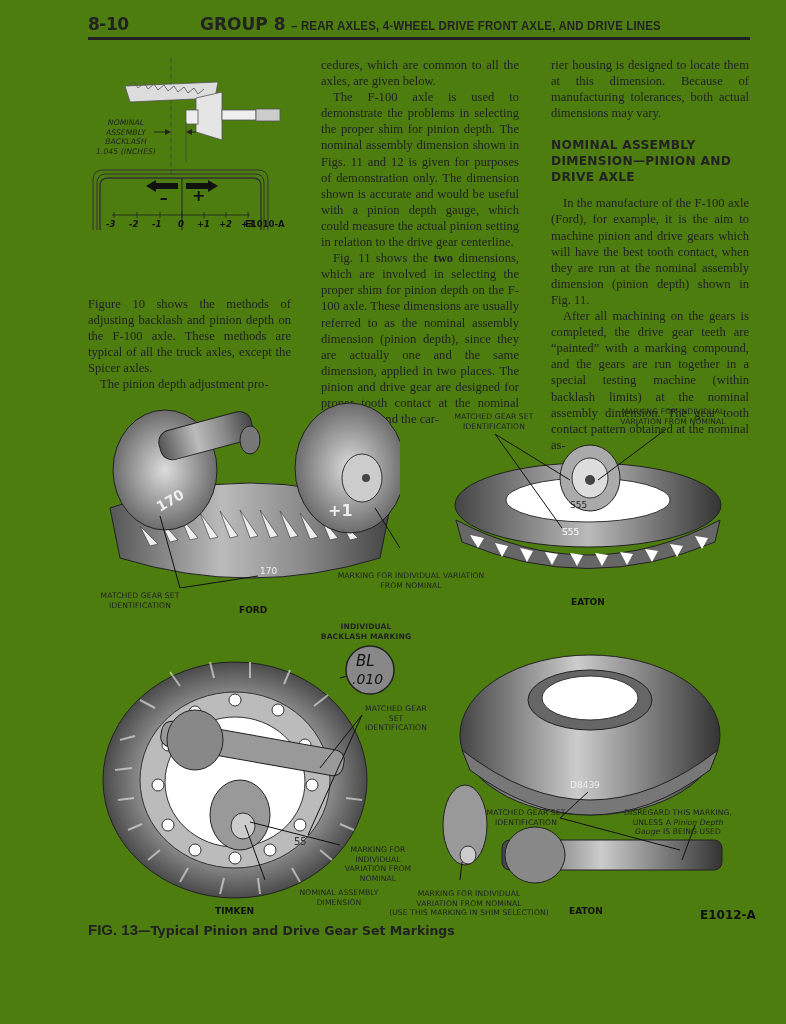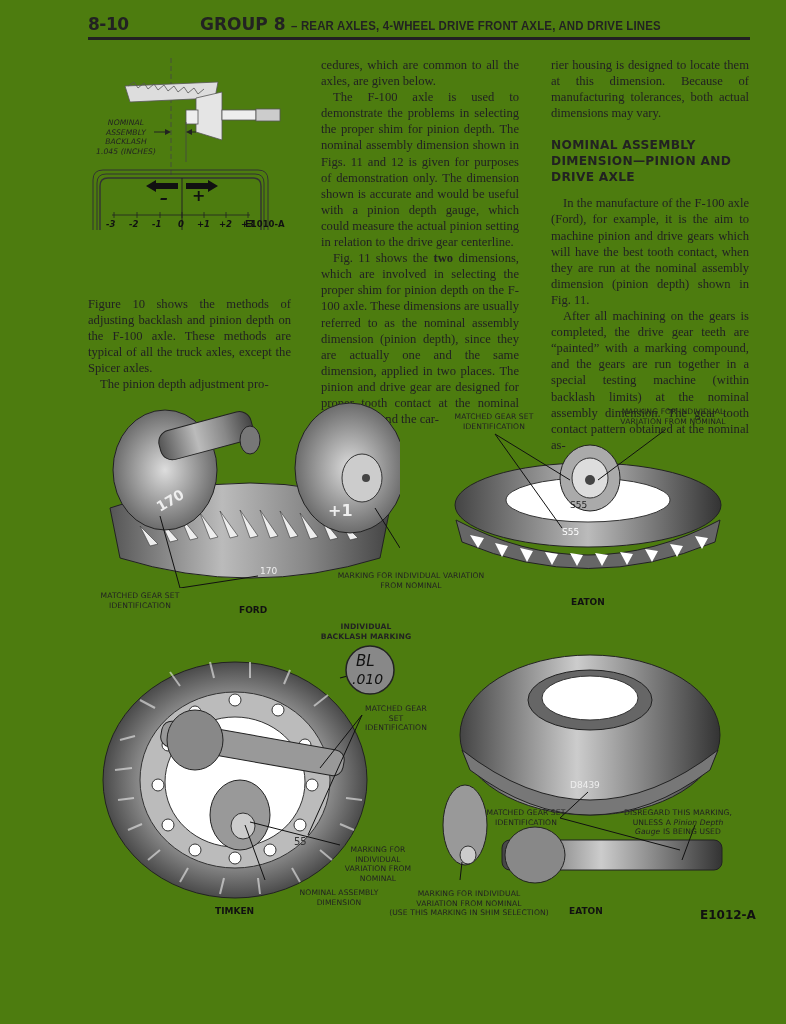--- a/index.html
+++ b/index.html
@@ -288,6 +288,9 @@
   <div class="blabel" style="left:569px;top:906px;">EATON</div>
   <div class="blabel" style="left:700px;top:908px;font-size:12px;">E1012-A</div>
 
+  <div class="cap" style="position:absolute;left:88px;top:920px;width:400px;line-height:20px;">
+    <span class="fig">FIG. 13</span><span class="txt">—Typical Pinion and Drive Gear Set Markings</span>
+  </div>
 
 </div>
 

